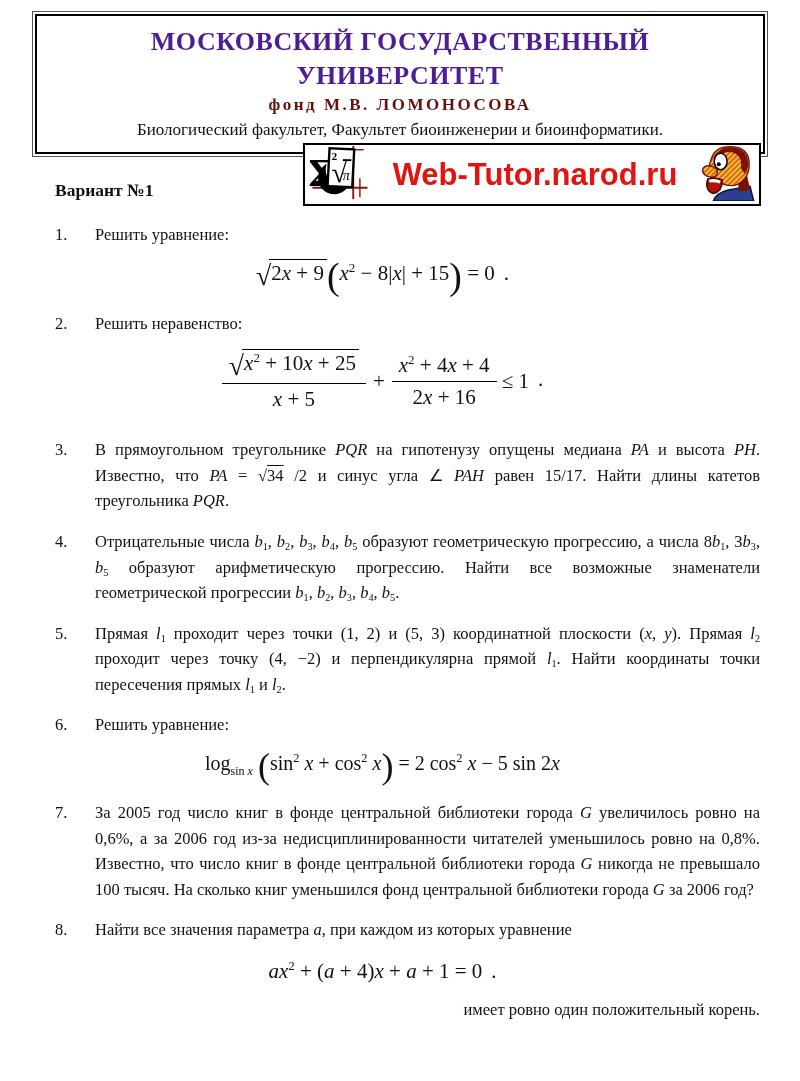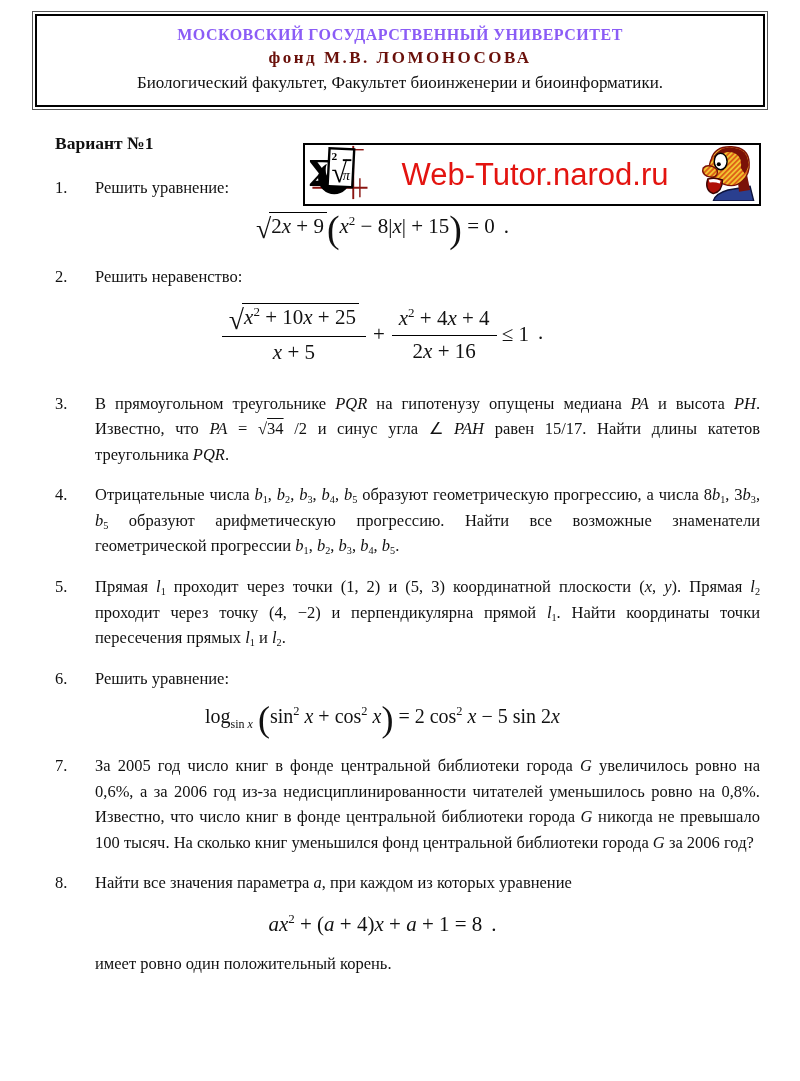--- a/index.html
+++ b/index.html
@@ -22,7 +22,7 @@
     text-align:center;
     background:#fff;
   }
-  .h1{font-size:16px;font-weight:bold;color:#8b5cf6;letter-spacing:0.5px;line-height:1.3;}
+  .h1{font-size:26px;font-weight:bold;color:#4c1d95;letter-spacing:0.5px;line-height:1.3;}
   .h2{font-size:17px;font-weight:bold;color:#6a100a;letter-spacing:2.5px;line-height:1.45;}
   .h3,.h4{font-size:17px;color:#111;line-height:1.55;}
 

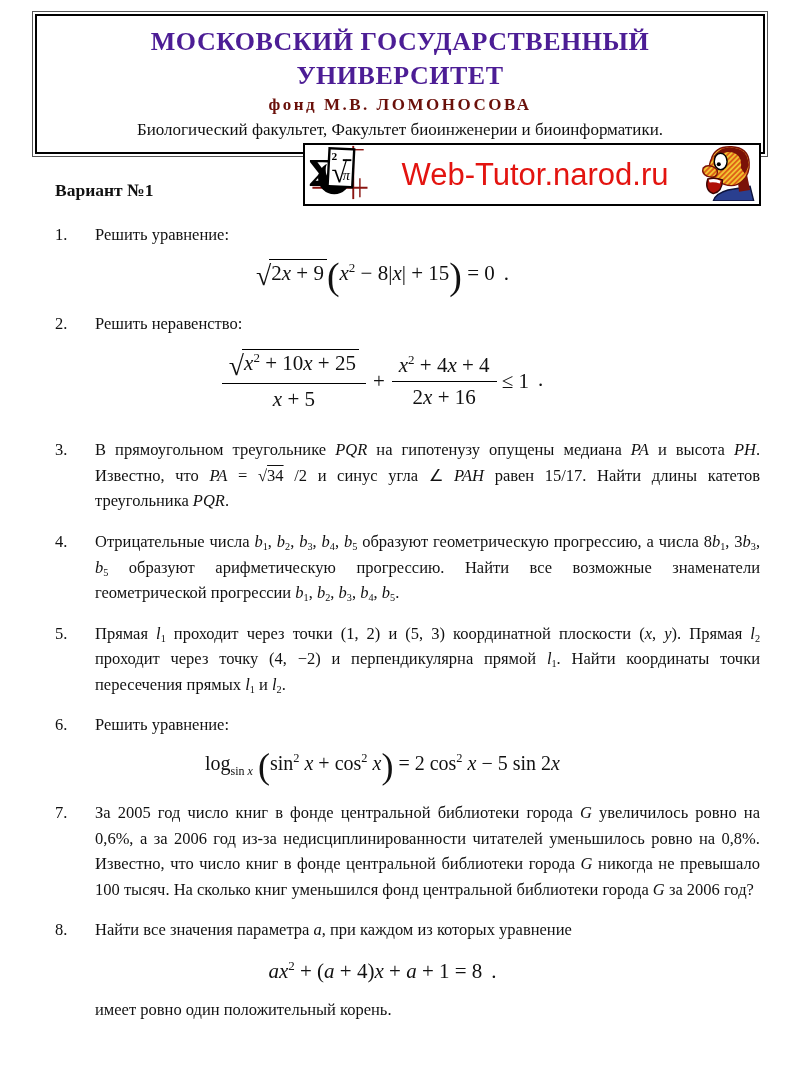--- a/index.html
+++ b/index.html
@@ -35,7 +35,7 @@
   }
   .banner-site{
     flex:1;text-align:center;
-    font-family:"Liberation Sans", sans-serif;font-weight:normal;
+    font-family:"Liberation Sans", sans-serif;font-weight:bold;
     font-size:31px;color:#e31410;letter-spacing:0px;white-space:nowrap;
   }
 

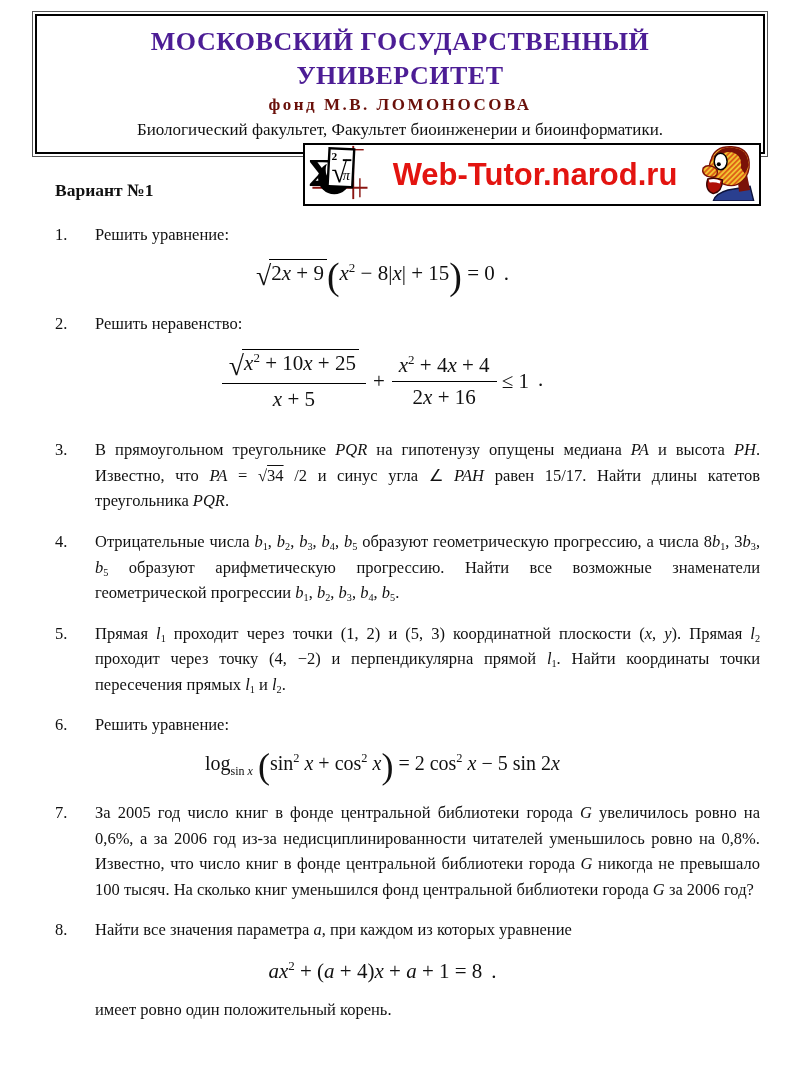--- a/index.html
+++ b/index.html
@@ -172,7 +172,7 @@
     <div class="pbody">
       <div class="intro"><span>Найти все значения параметра </span><span class="it">a</span><span>, при каждом из которых уравнение</span></div>
       <div class="formula f8">
-        <span><span class="it">ax</span><sup>2</sup><span> + (</span><span class="it">a</span><span> + 4)</span><span class="it">x</span><span> + </span><span class="it">a</span><span> + 1 = 8</span></span><span class="tper">.</span>
+        <span><span class="it">ax</span><sup>2</sup><span> + (</span><span class="it">a</span><span> + 4)</span><span class="it">x</span><span> + </span><span class="it">a</span><span> + 1 = 0</span></span><span class="tper">.</span>
       </div>
       <div class="intro outro"><span>имеет ровно один положительный корень.</span></div>
     </div>

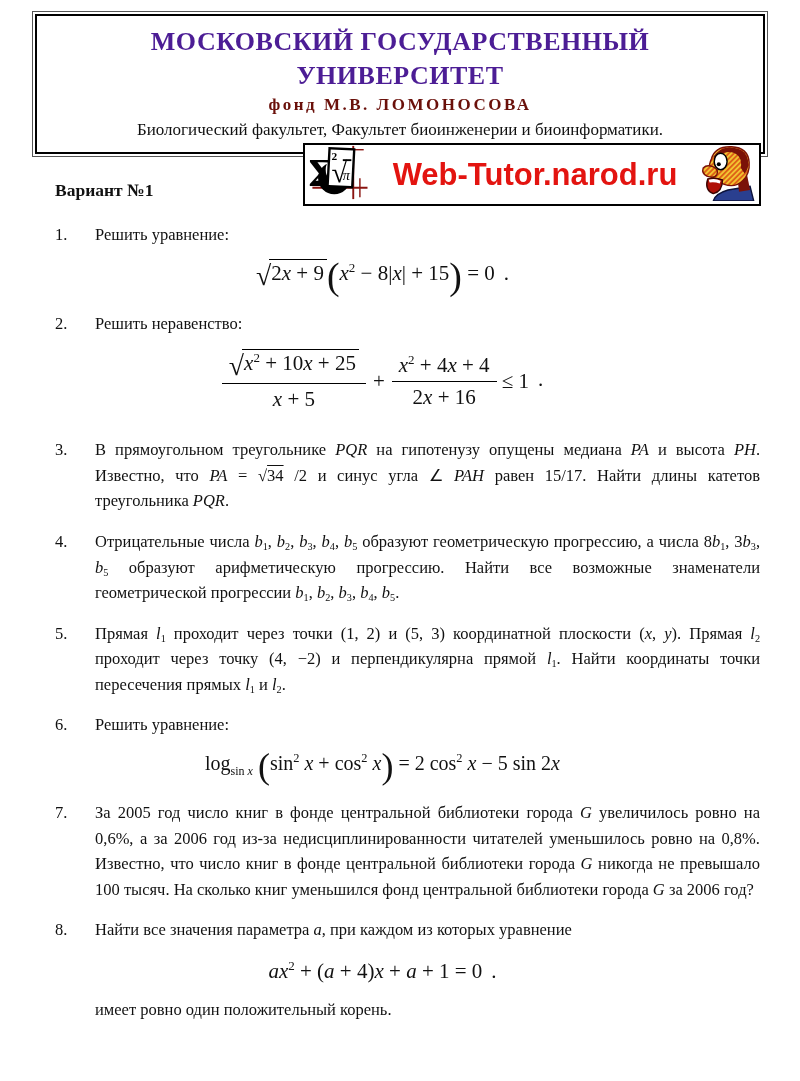--- a/index.html
+++ b/index.html
@@ -63,7 +63,7 @@
   .frhs{display:inline-block;vertical-align:middle;padding-left:5px;}
   .lbase{font-size:0.6em;vertical-align:-0.45em;letter-spacing:0;}
   .f8{margin-top:12px;margin-bottom:10px;}
-  .outro{margin-top:4px;}
+  .outro{margin-top:4px;text-align:right;}
 </style>
 </head>
 <body>

